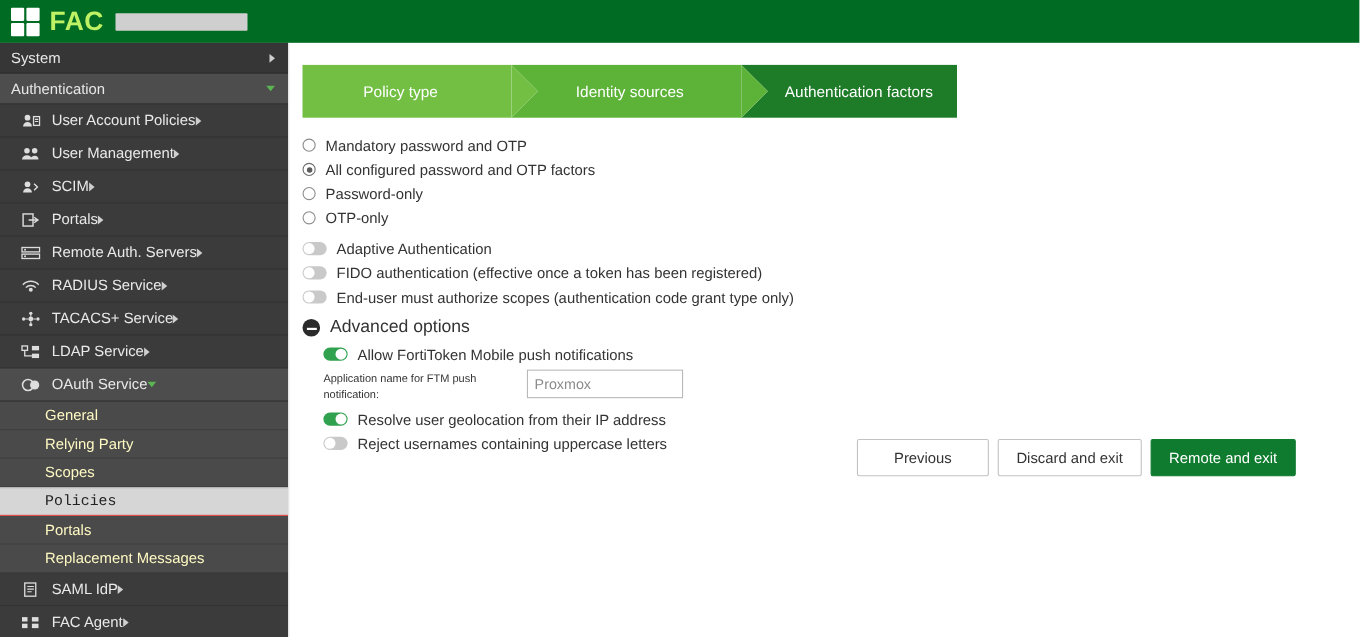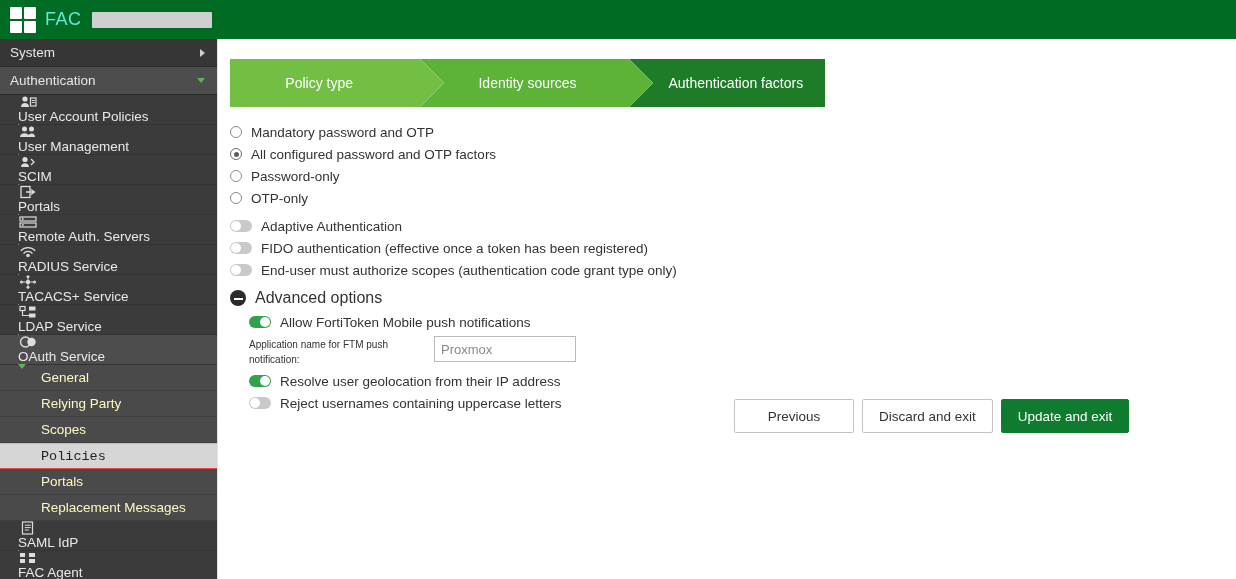--- a/index.html
+++ b/index.html
@@ -32,9 +32,9 @@
   }
   .logo-grid span { background: #ffffff; border-radius: 1px; }
   .brand {
-    color: #5eead4;
-    font-size: 18px;
-    font-weight: normal;
+    color: #bef264;
+    font-size: 24px;
+    font-weight: bold;
     letter-spacing: .5px;
     margin-right: 10px;
   }

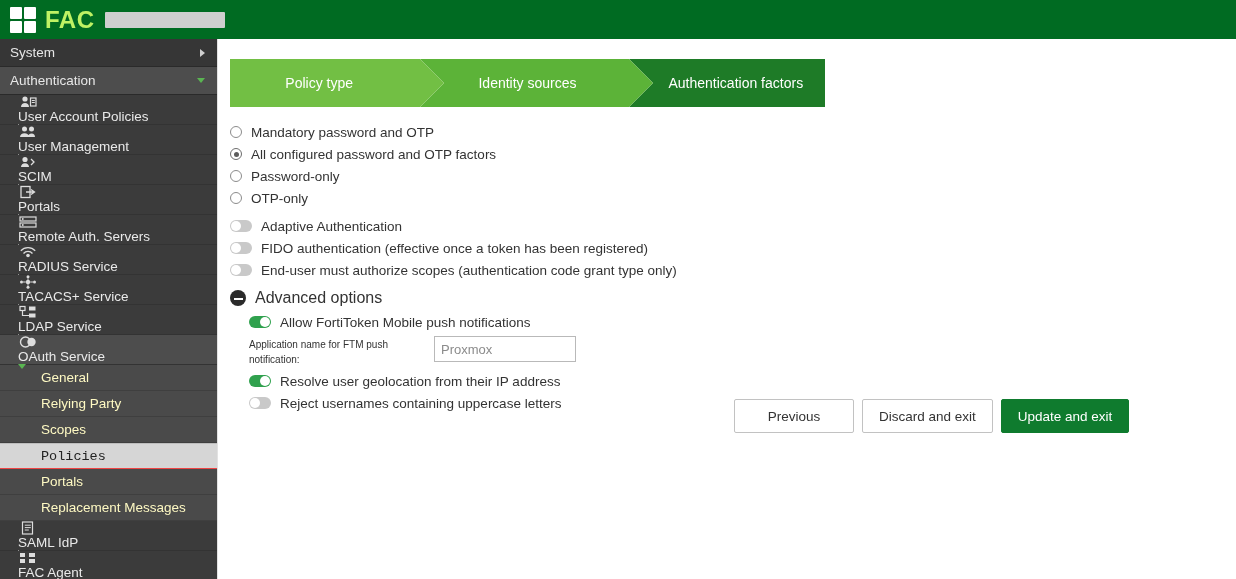--- a/index.html
+++ b/index.html
@@ -49,7 +49,7 @@
 
   
   .sidebar {
-    width: 217px;
+    width: 262px;
     background: #2a2a2a;
     color: #e7e7e7;
     height: 540px;

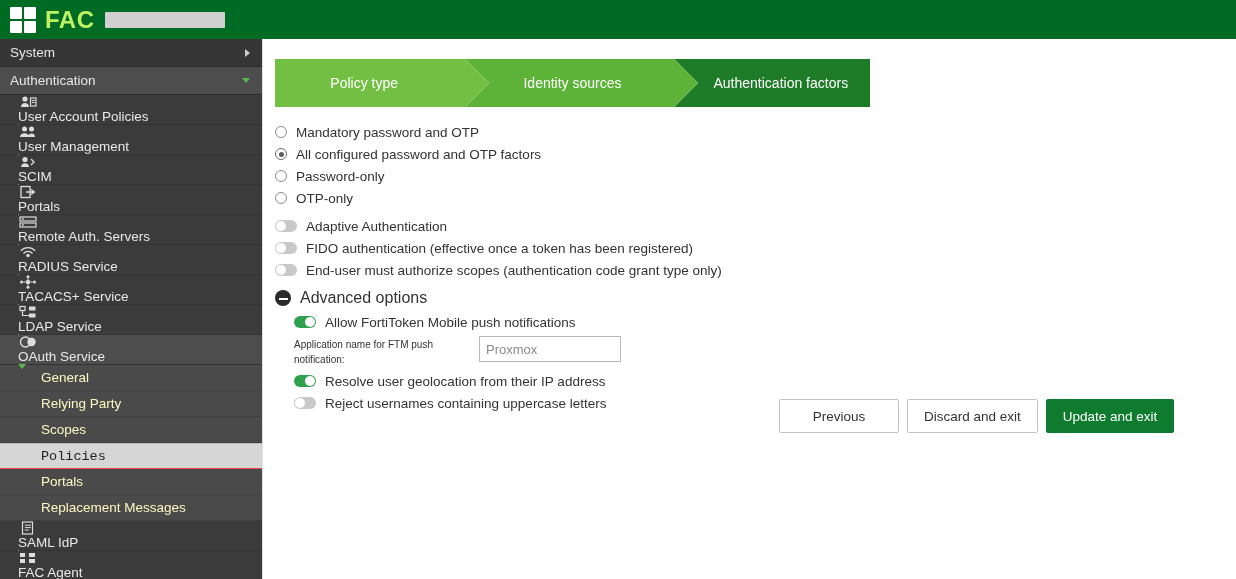--- a/index.html
+++ b/index.html
@@ -81,13 +81,12 @@
   .nav-item {
     height: 30px;
     display: flex;
-    align-items: flex-start;
+    align-items: center;
     padding-left: 18px;
     position: relative;
     background: #3b3b3b;
     border-bottom: 1px solid #333;
     color: #e9e9e9;
-    flex-direction: column;
   }
   .nav-item.selected { background: #4d4d4d; }
   .nav-item .ico {

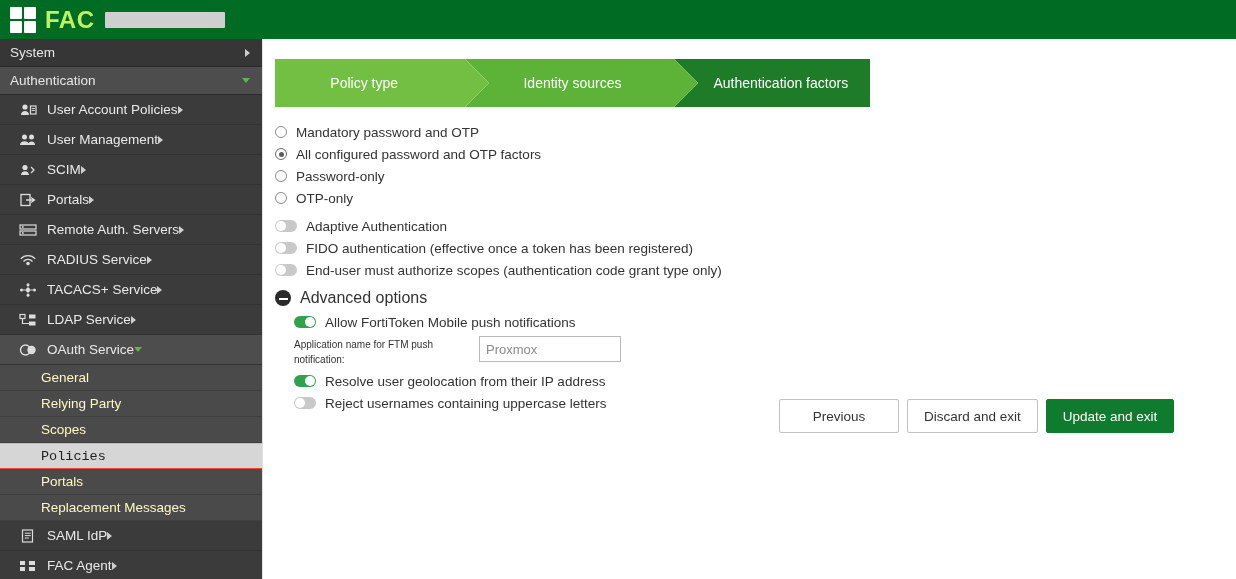--- a/index.html
+++ b/index.html
@@ -546,7 +546,7 @@
       <div class="buttons">
         <button class="btn">Previous</button>
         <button class="btn">Discard and exit</button>
-        <button class="btn primary">Update and exit</button>
+        <button class="btn primary">Remote and exit</button>
       </div>
 
     </div>

